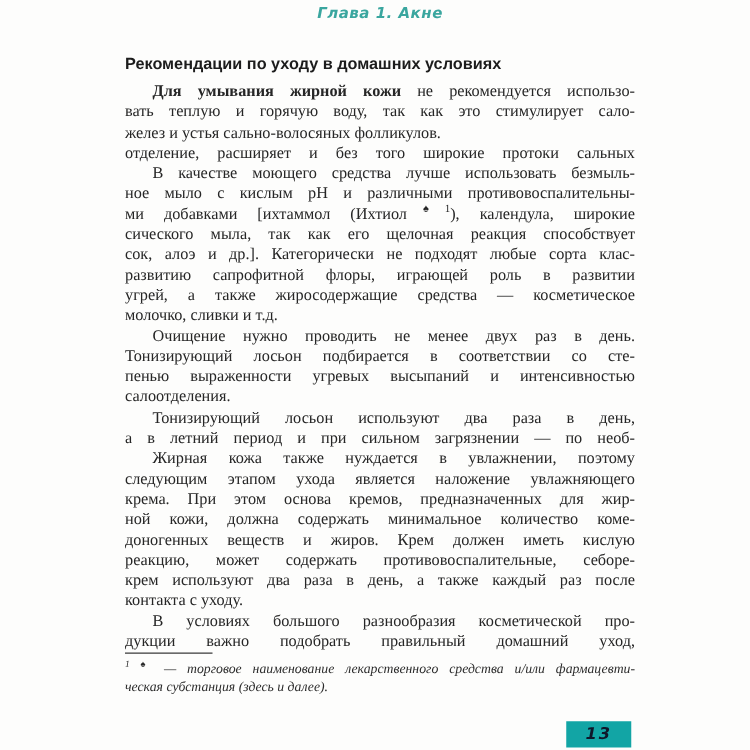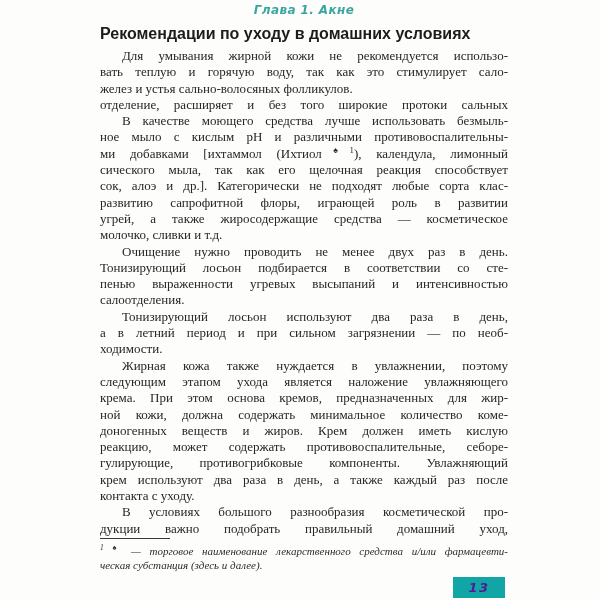--- a/index.html
+++ b/index.html
@@ -28,10 +28,10 @@
     color: #3aa69f;
   }
   .section-title {
-    margin-top: 9px;
+    margin-top: 26px;
     font-family: "Liberation Sans", sans-serif;
     font-weight: bold;
-    font-size: 16px;
+    font-size: 13px;
     line-height: 16px;
     color: #1c1c1c;
   }

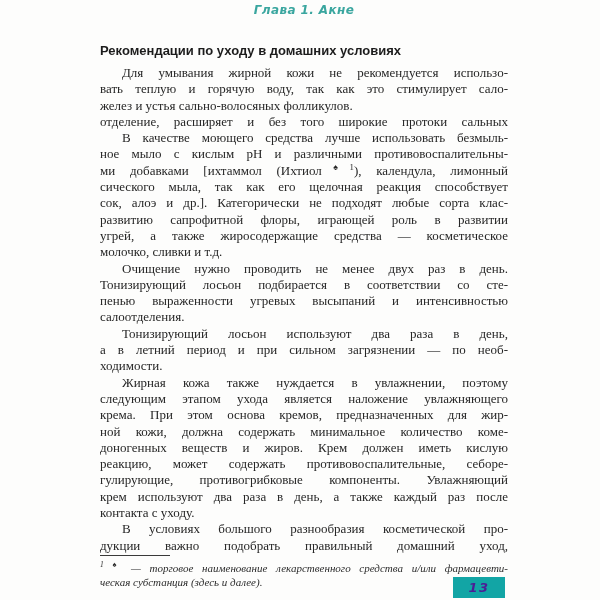--- a/index.html
+++ b/index.html
@@ -47,7 +47,7 @@
   }
   .pline.indent { padding-left: 22px; }
   .pline.last { text-align-last: left; }
-  .pline b { font-weight: normal; }
+  .pline b { font-weight: bold; }
   sup {
     font-size: 68%;
     vertical-align: super;

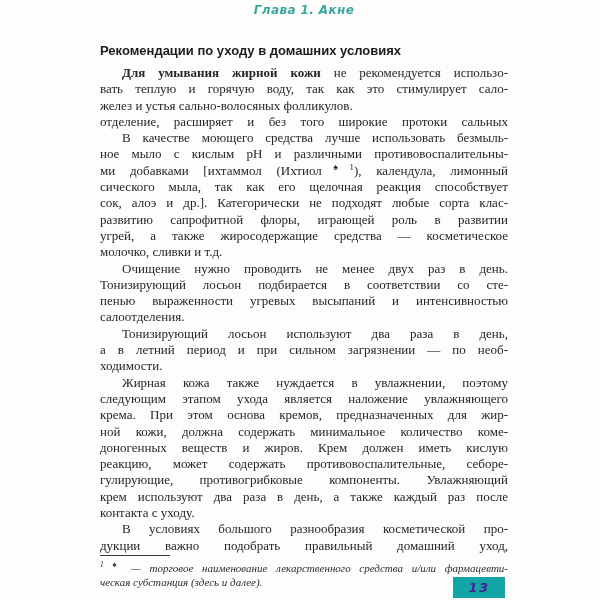--- a/index.html
+++ b/index.html
@@ -107,7 +107,7 @@
       <div class="para">
         <div class="pline indent"><span>В качестве моющего средства лучше использовать безмыль-</span></div>
         <div class="pline"><span>ное мыло с кислым pH и различными противовоспалительны-</span></div>
-        <div class="pline"><span>ми добавками [ихтаммол (Ихтиол</span><sup>♠1</sup><span>), календула, лимонный</span></div>
+        <div class="pline"><span>ми добавками [ихтаммол (Ихтиол</span><sup>♠1</sup><span>), календула, широкие</span></div>
         <div class="pline"><span>сического мыла, так как его щелочная реакция способствует</span></div>
         <div class="pline"><span>сок, алоэ и др.]. Категорически не подходят любые сорта клас-</span></div>
         <div class="pline"><span>развитию сапрофитной флоры, играющей роль в развитии</span></div>

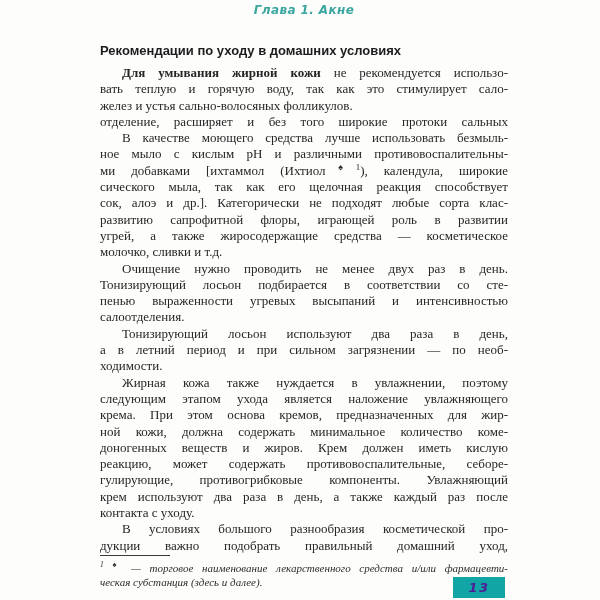--- a/index.html
+++ b/index.html
@@ -123,7 +123,6 @@
       <div class="para">
         <div class="pline indent"><span>Тонизирующий лосьон используют два раза в день,</span></div>
         <div class="pline"><span>а в летний период и при сильном загрязнении — по необ-</span></div>
-        <div class="pline last"><span>ходимости.</span></div>
       </div>
       <div class="para">
         <div class="pline indent"><span>Жирная кожа также нуждается в увлажнении, поэтому</span></div>

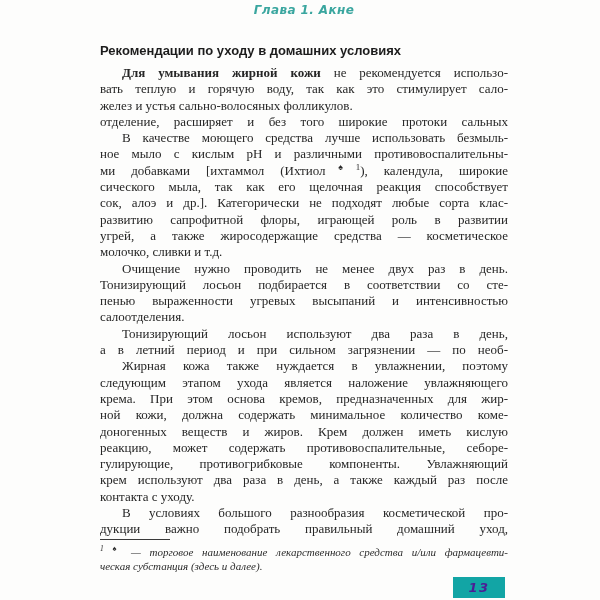--- a/index.html
+++ b/index.html
@@ -131,7 +131,6 @@
         <div class="pline"><span>ной кожи, должна содержать минимальное количество коме-</span></div>
         <div class="pline"><span>доногенных веществ и жиров. Крем должен иметь кислую</span></div>
         <div class="pline"><span>реакцию, может содержать противовоспалительные, себоре-</span></div>
-        <div class="pline"><span>гулирующие, противогрибковые компоненты. Увлажняющий</span></div>
         <div class="pline"><span>крем используют два раза в день, а также каждый раз после</span></div>
         <div class="pline last"><span>контакта с уходу.</span></div>
       </div>

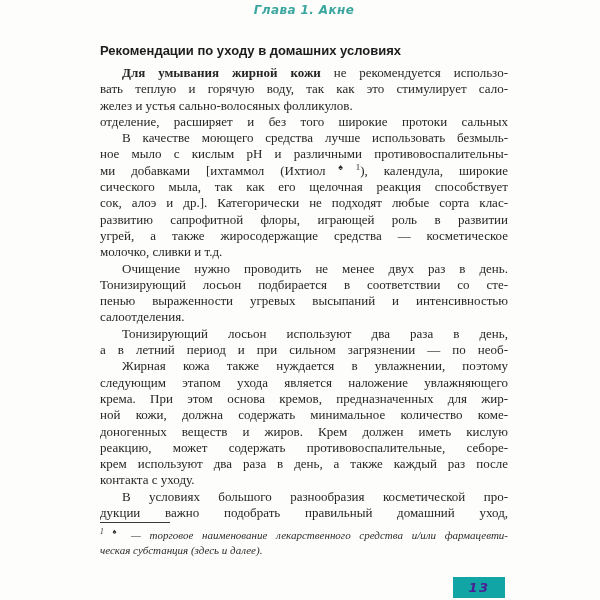--- a/index.html
+++ b/index.html
@@ -85,7 +85,7 @@
     font-weight: bold;
     font-size: 13px;
     letter-spacing: 1.5px;
-    color: #4c1d95;
+    color: #0f172a;
   }
 </style>
 </head>

